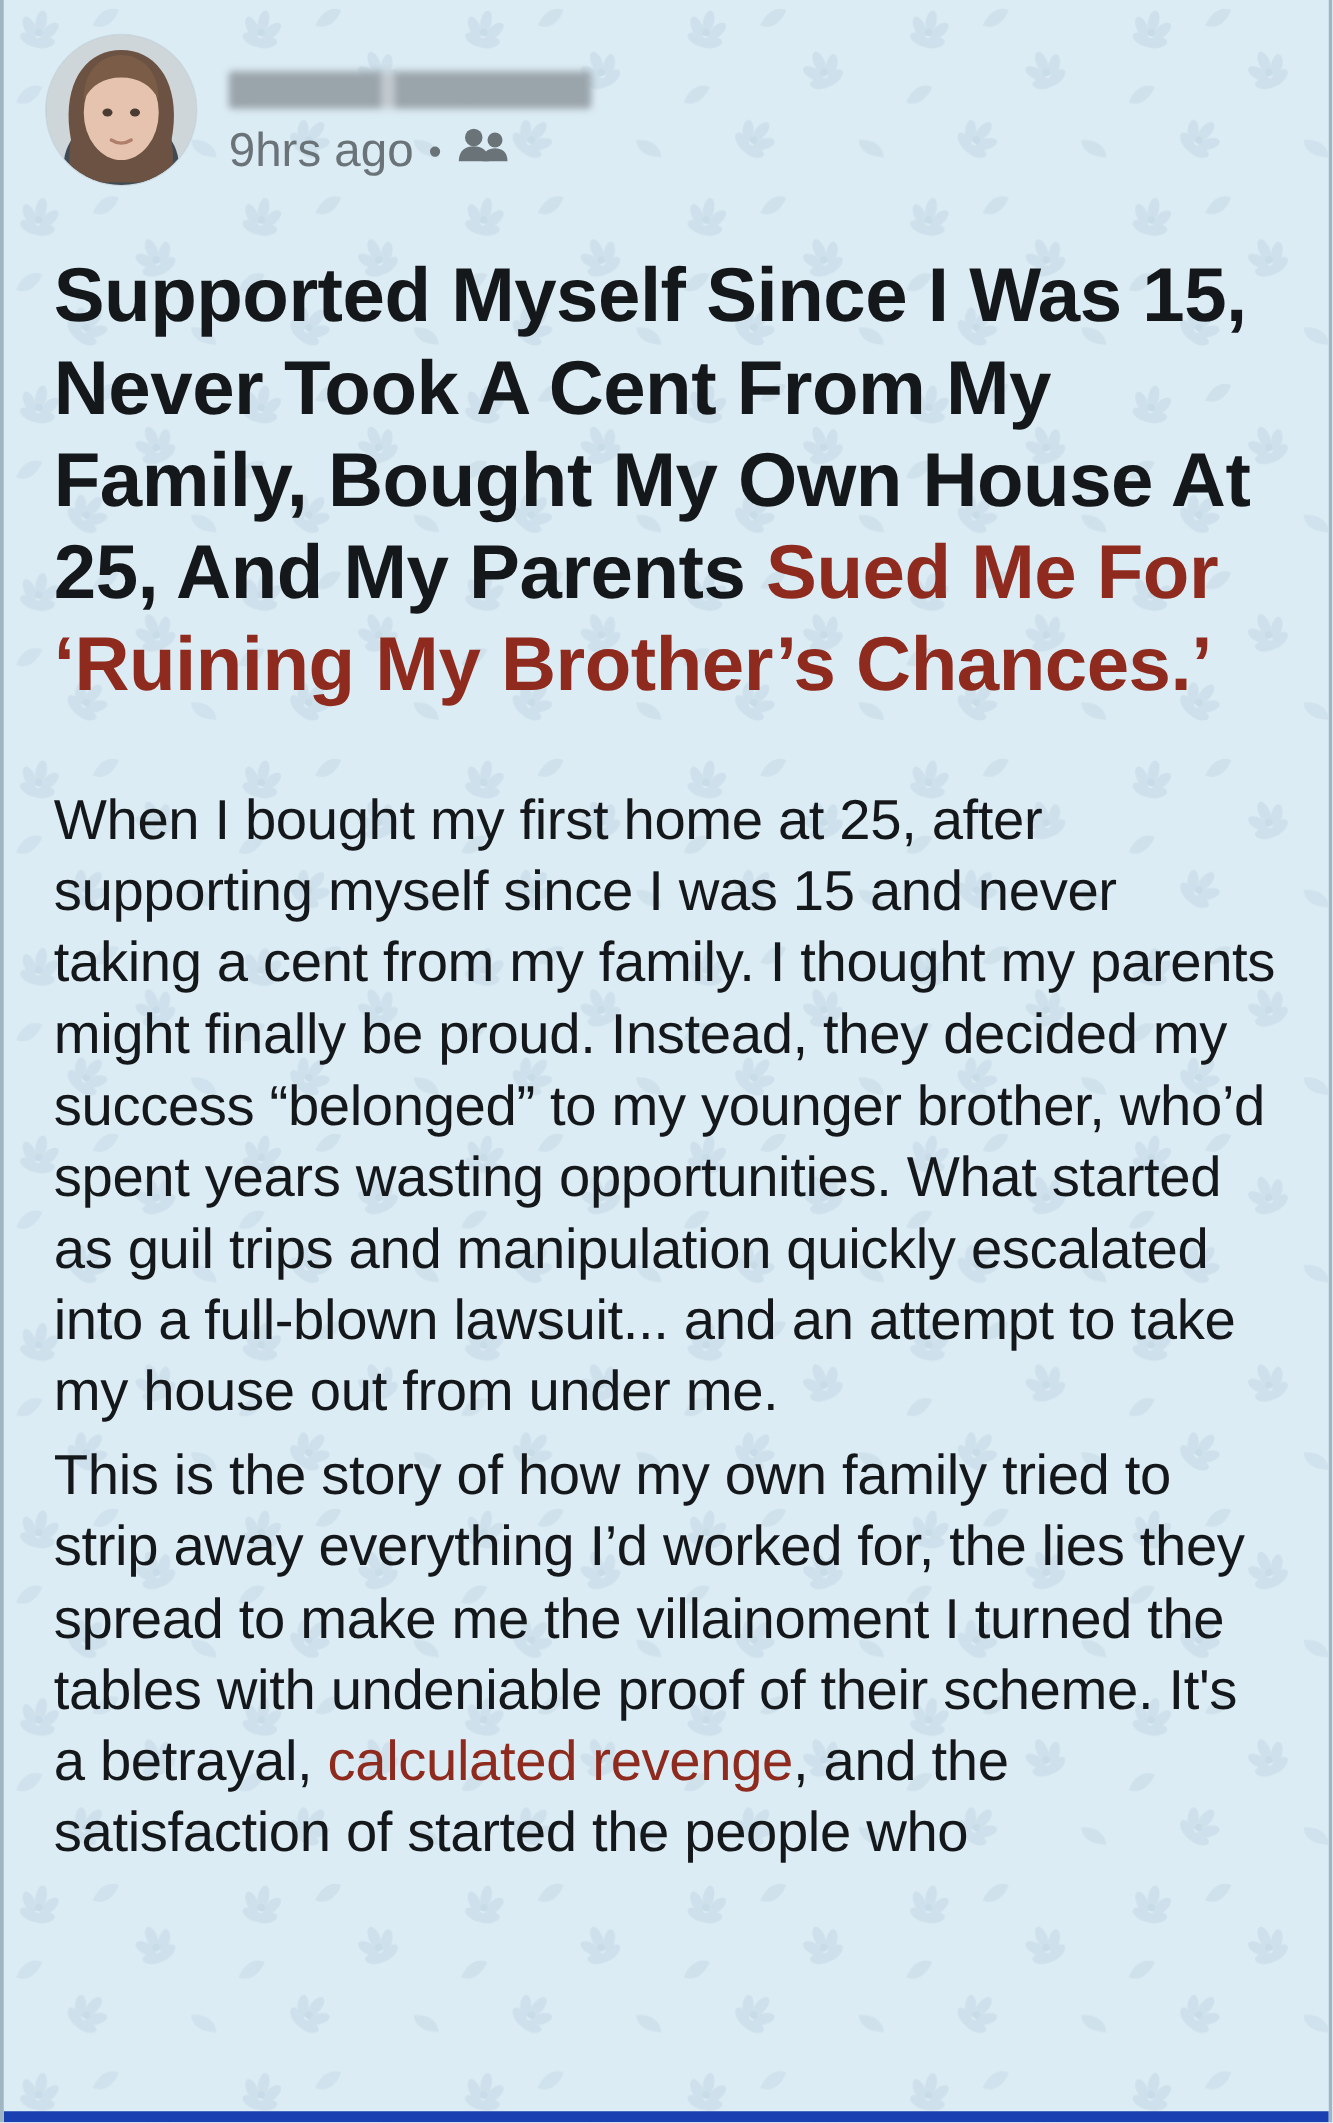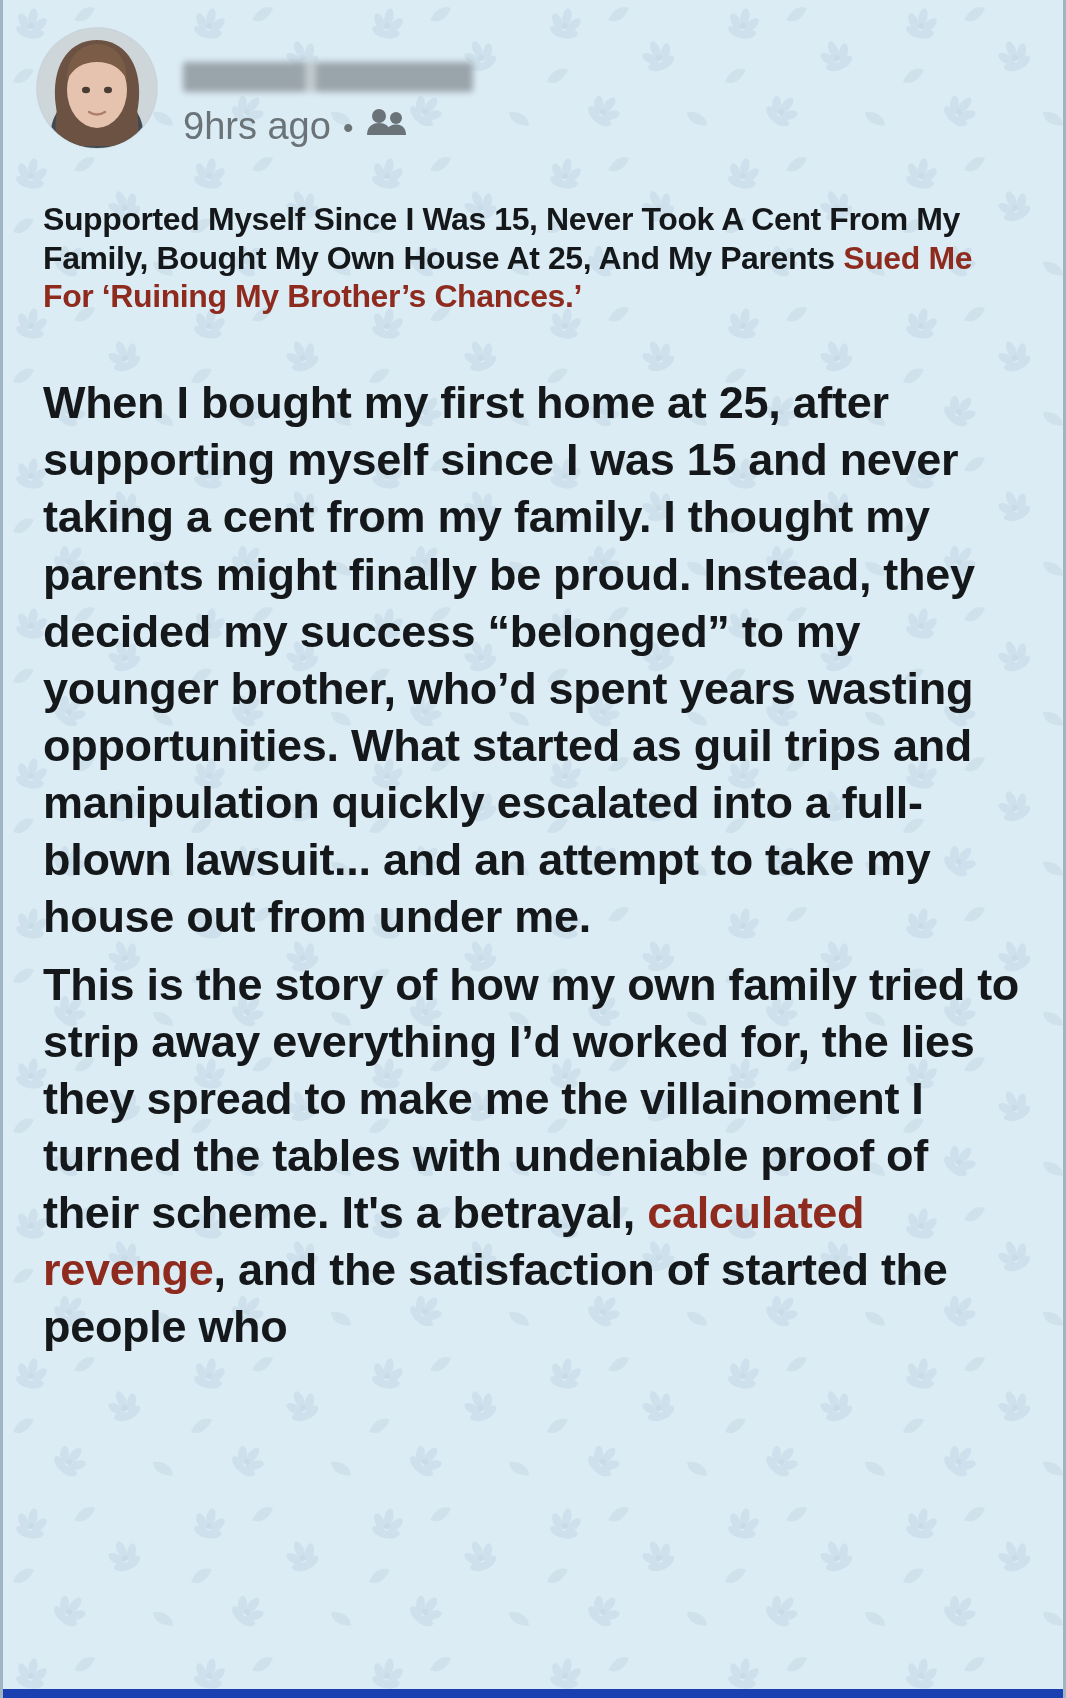--- a/index.html
+++ b/index.html
@@ -37,7 +37,7 @@
     position: relative;
     padding: 28px 0 0 34px;
     display: flex;
-    align-items: flex-end;
+    align-items: center;
     z-index: 2;
   }
 

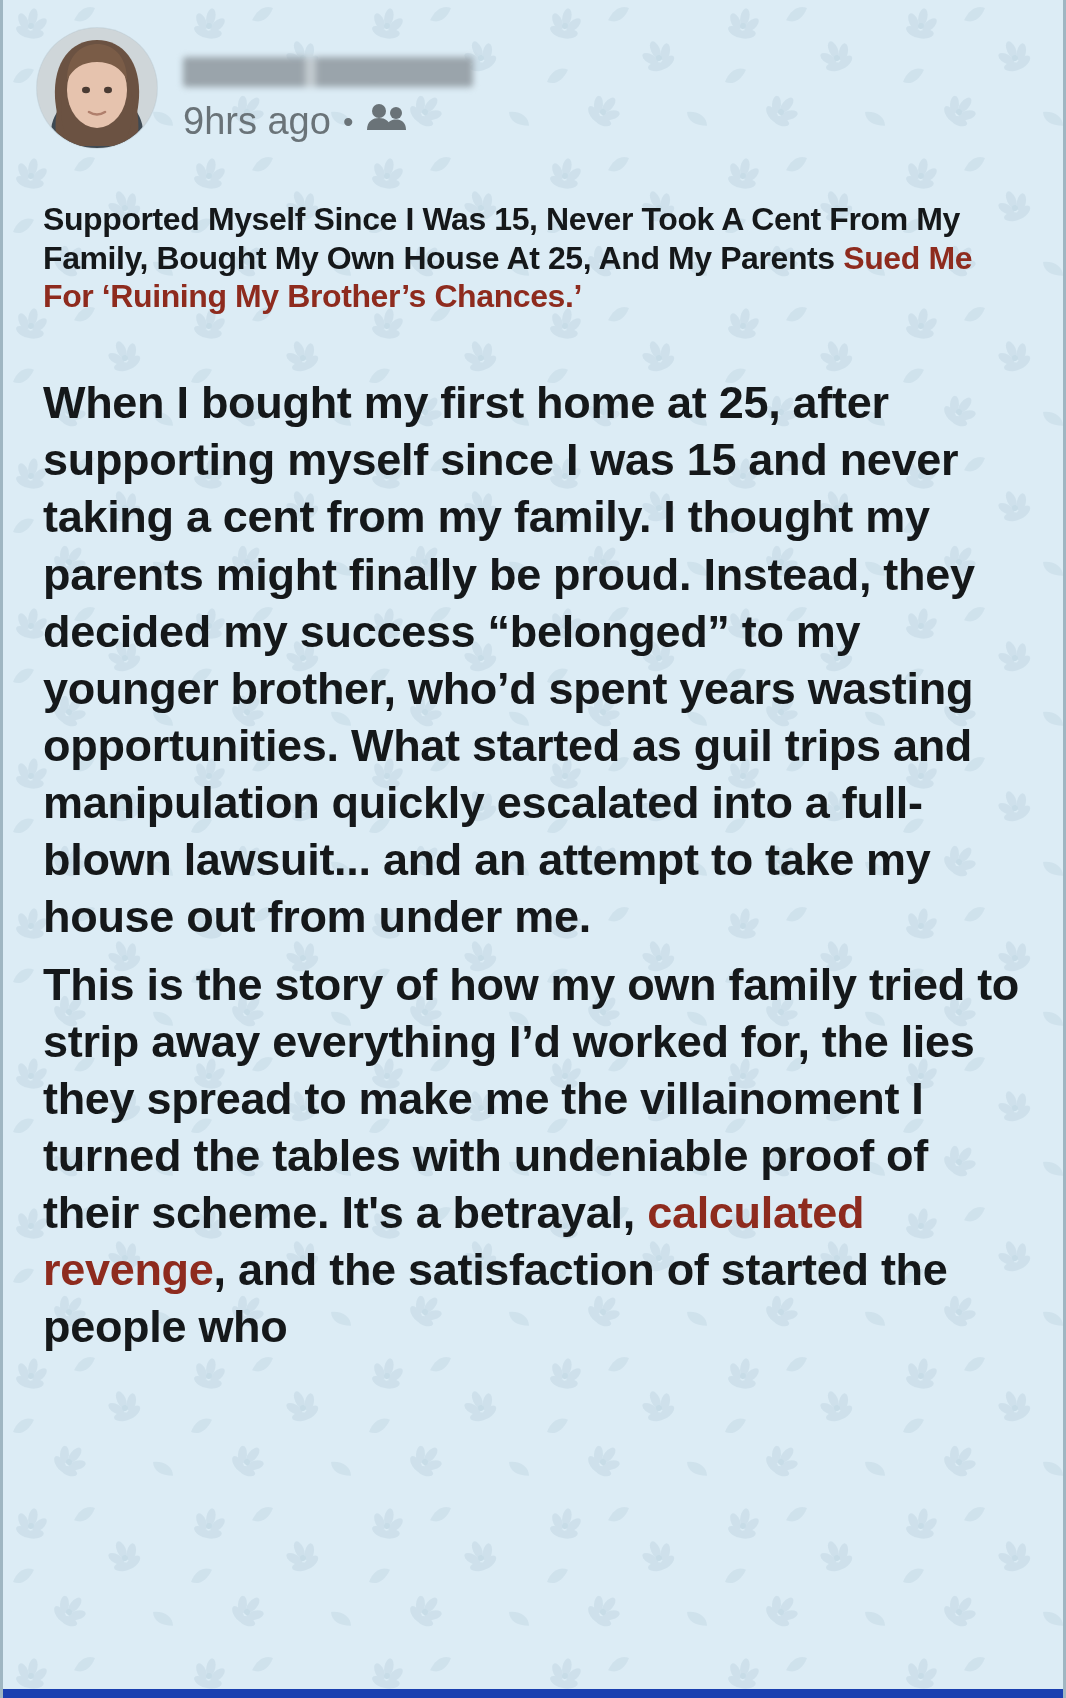--- a/index.html
+++ b/index.html
@@ -94,7 +94,7 @@
   }
 
   .story-title {
-    font-size: 32px;
+    font-size: 61px;
     line-height: 1.21;
     font-weight: bold;
     color: #15181a;

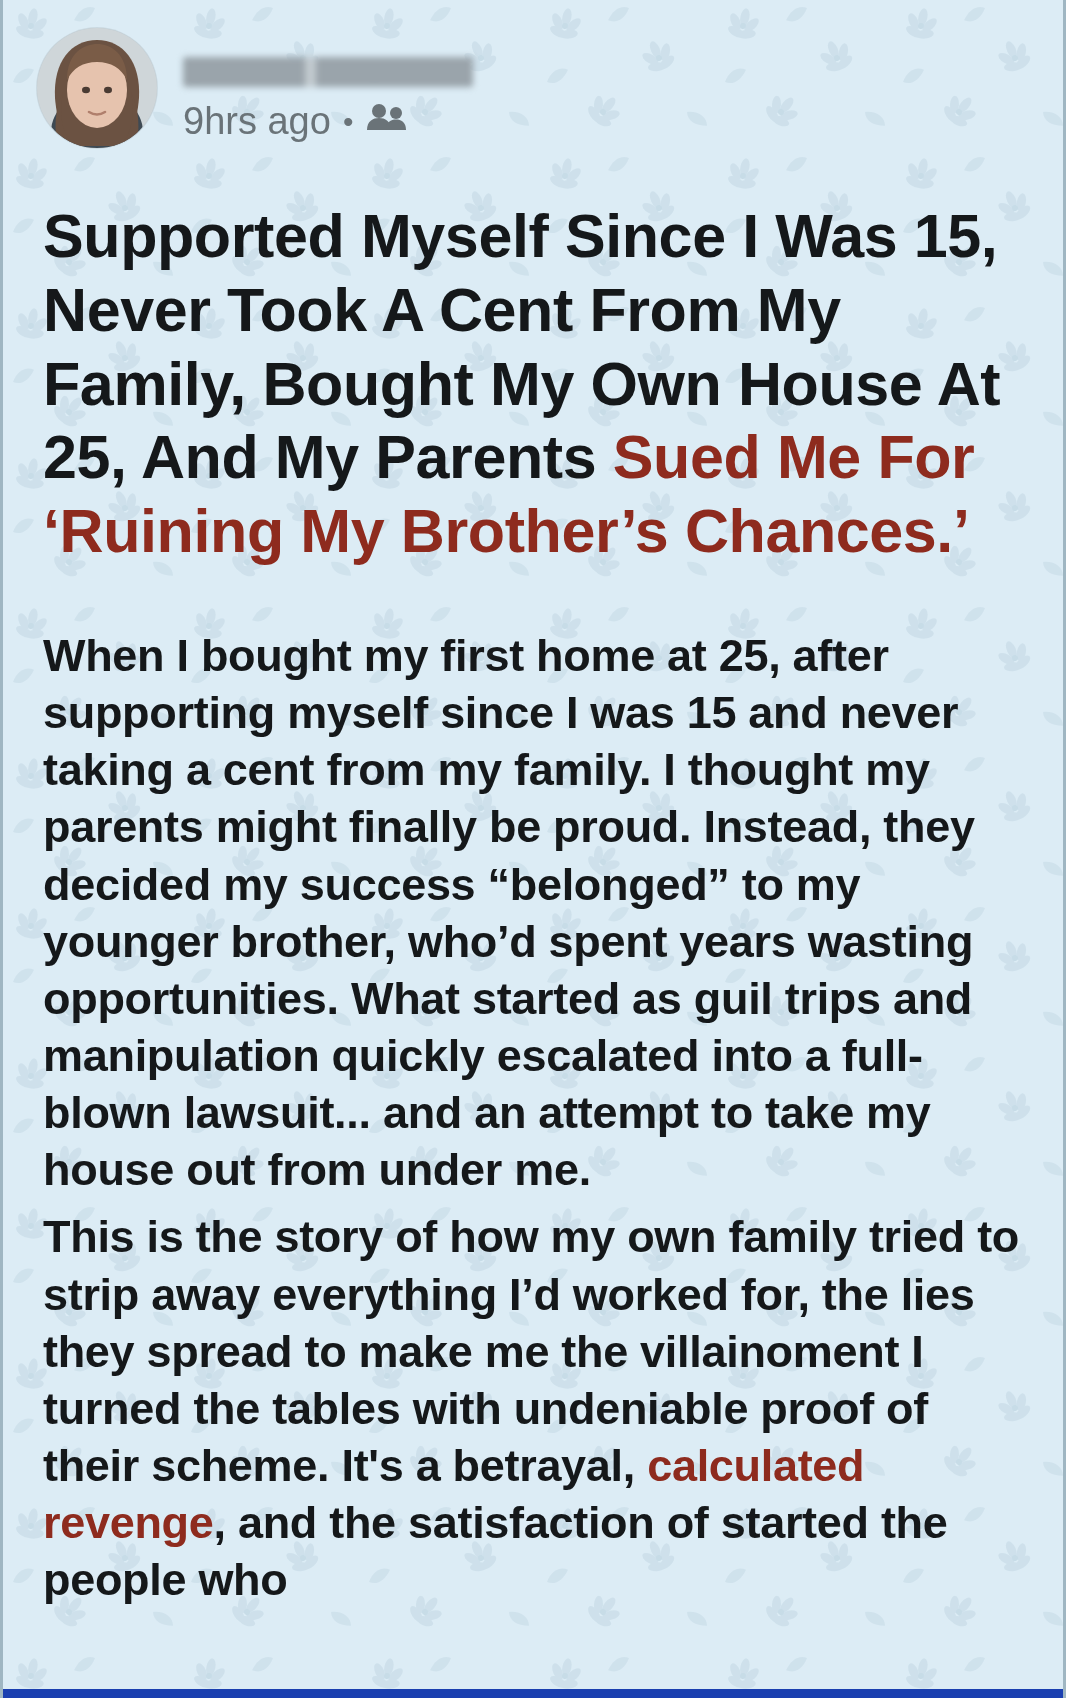--- a/index.html
+++ b/index.html
@@ -106,7 +106,7 @@
   .story-body {
     font-size: 45px;
     line-height: 1.27;
-    font-weight: bold;
+    font-weight: normal;
     color: #15181a;
     letter-spacing: -0.3px;
     margin: 0;

